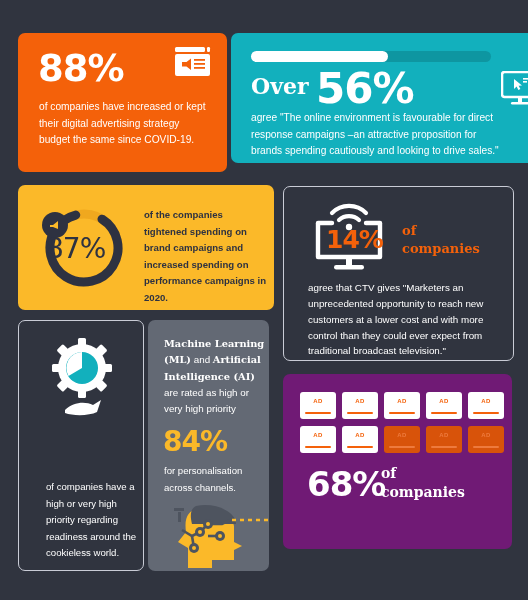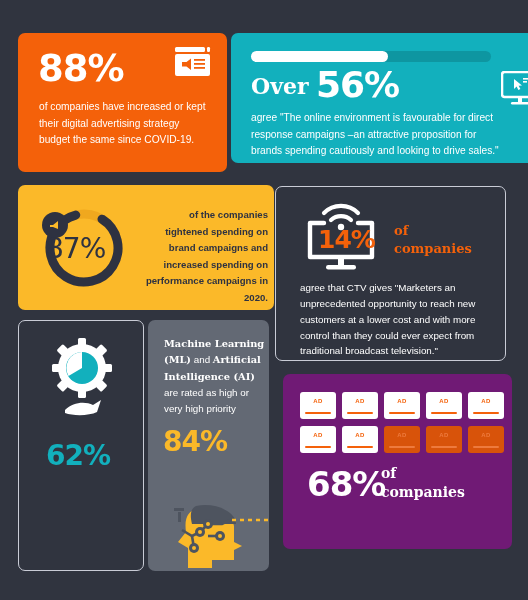--- a/index.html
+++ b/index.html
@@ -27,7 +27,7 @@
   .prog > span { display:block; height:11px; width:57%; border-radius:6px; background:#fff; }
   .c56 .over { position:absolute; left:20px; top:40px; font-size:22px; font-weight:bold;
                color:#fff; font-family:"DejaVu Serif", serif; }
-  .c56 .big  { position:absolute; left:85px; top:31px; font-size:36px; font-weight:bold;
+  .c56 .big  { position:absolute; left:85px; top:31px; font-size:42px; font-weight:bold;
                color:#fff; letter-spacing:-1px; font-family:"DejaVu Sans", sans-serif; }
   .c56 .body { position:absolute; left:20px; top:77px; width:248px; color:#fff;
                font-size:10.2px; line-height:1.62; }

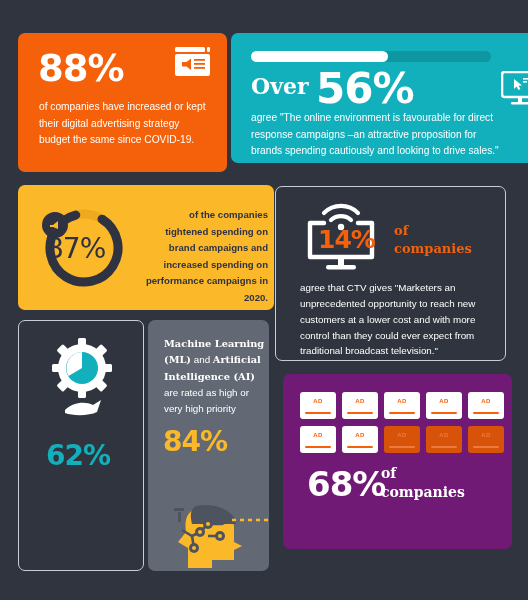--- a/index.html
+++ b/index.html
@@ -39,7 +39,7 @@
   .c87 .pct { position:absolute; left:28px; top:47px; font-size:28px; font-weight:normal;
               color:#2E3241; letter-spacing:-1px; font-family:"DejaVu Sans", sans-serif; }
   .c87 .body { position:absolute; left:126px; top:22px; width:124px; color:#2E3241;
-               font-size:9.6px; line-height:1.72; font-weight:bold;text-align:right; }
+               font-size:9.6px; line-height:1.72; font-weight:bold; }
 
   
   .c14 { left: 275px; top: 186px; width: 231px; height: 175px; background: #30343f;

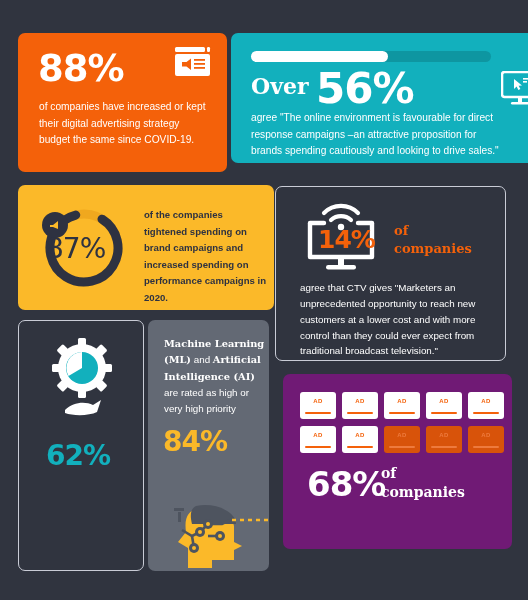--- a/index.html
+++ b/index.html
@@ -42,7 +42,7 @@
                font-size:9.6px; line-height:1.72; font-weight:bold; }
 
   
-  .c14 { left: 275px; top: 186px; width: 231px; height: 175px; background: #30343f;
+  .c14 { left: 283px; top: 186px; width: 231px; height: 175px; background: #30343f;
          border: 1px solid #c9ccd6; }
   .tvwrap { position:absolute; left:26px; top:12px; width:80px; height:74px; }
   .c14 .pct { position:absolute; left:42px; top:38px; font-size:25px; font-weight:bold;

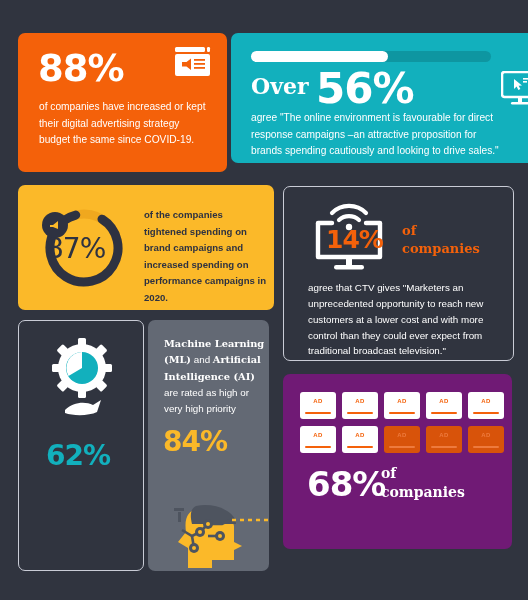--- a/index.html
+++ b/index.html
@@ -185,7 +185,6 @@
         <path d="M16 73 C24 65 36 64 44 68 L52 63 L48 75 C40 79 24 79 16 76 Z" fill="#fff"></path>
       </svg>
     </span>
-    <div class="pct">62%</div>
   </div>
 
   <div class="card c84">

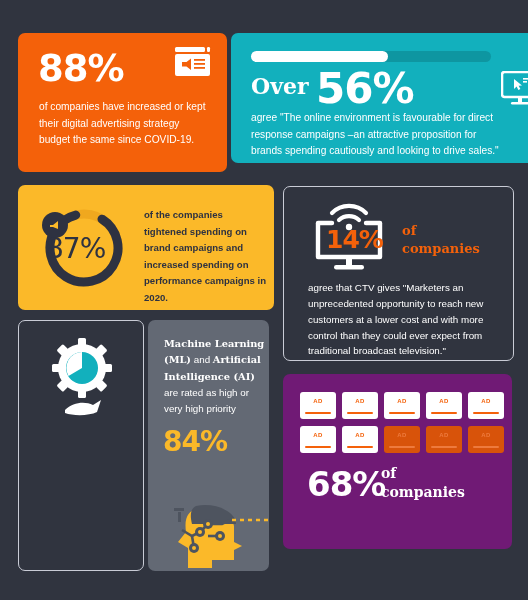--- a/index.html
+++ b/index.html
@@ -195,6 +195,7 @@
       <span>are rated as high or very high priority</span>
     </div>
     <div class="pct">84%</div>
+    <div class="body">for personalisation across channels.</div>
     <span class="headwrap">
       <svg viewBox="0 0 112 66" width="112" height="66">
         <path d="M42 6 C58 2 76 10 78 24 L78 40 L86 44 L78 48 L78 58 L56 58 L56 66 L32 66 L32 46

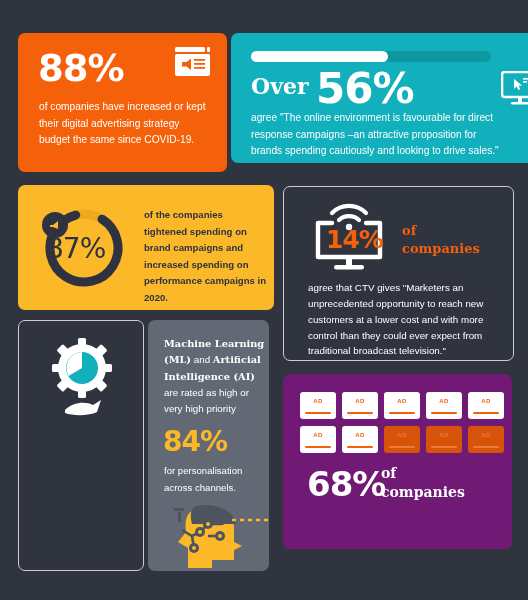--- a/index.html
+++ b/index.html
@@ -185,6 +185,7 @@
         <path d="M16 73 C24 65 36 64 44 68 L52 63 L48 75 C40 79 24 79 16 76 Z" fill="#fff"></path>
       </svg>
     </span>
+    <div class="body">of companies have a high or very high priority regarding readiness around the cookieless world.</div>
   </div>
 
   <div class="card c84">

